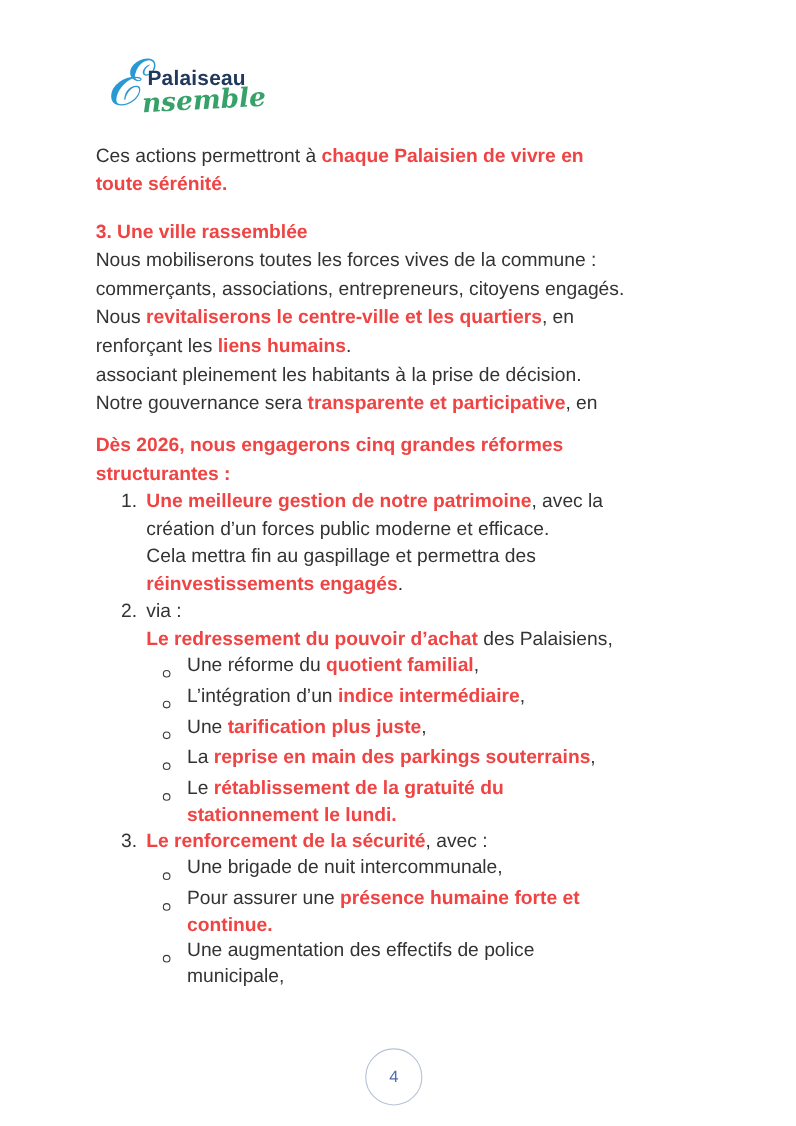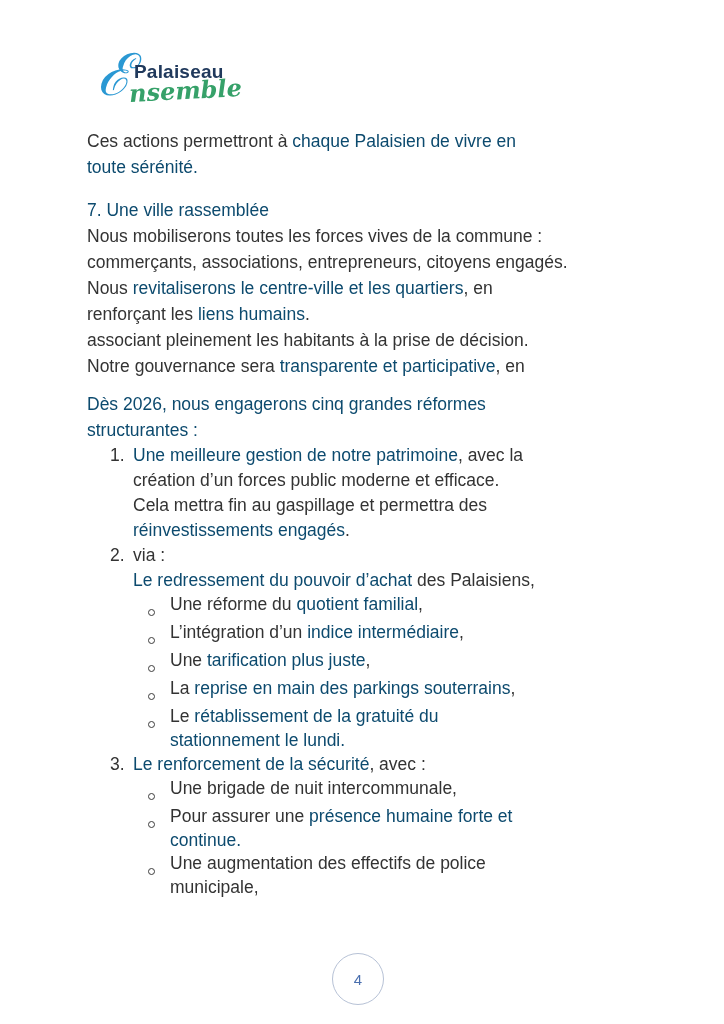--- a/index.html
+++ b/index.html
@@ -41,7 +41,7 @@
     font-size: 17.5px; color: #333333;
   }
   .tline { line-height: 26px; }
-  b, .content b { font-weight: 400; color: #0c4a6e; }
+  b, .content b { font-weight: 700; color: #ef4444; }
   .seg { white-space: pre-wrap; }
 
   .spacer    { height: 17px; }

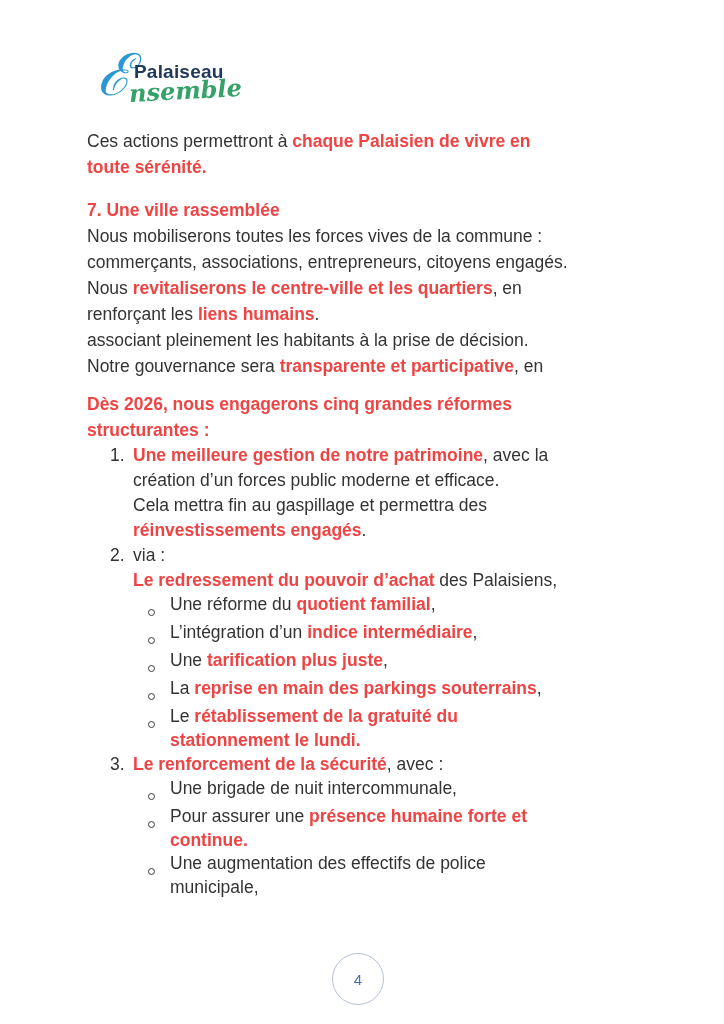--- a/index.html
+++ b/index.html
@@ -92,7 +92,7 @@
       </div>
       <div class="spacer"></div>
       <div class="heading">
-        <div class="tline"><b class="seg">7. Une ville rassemblée</b></div>
+        <div class="tline"><b class="seg">3. Une ville rassemblée</b></div>
       </div>
       <div class="para">
         <div class="tline"><span class="seg">Nous mobiliserons toutes les forces vives de la commune :</span></div>

